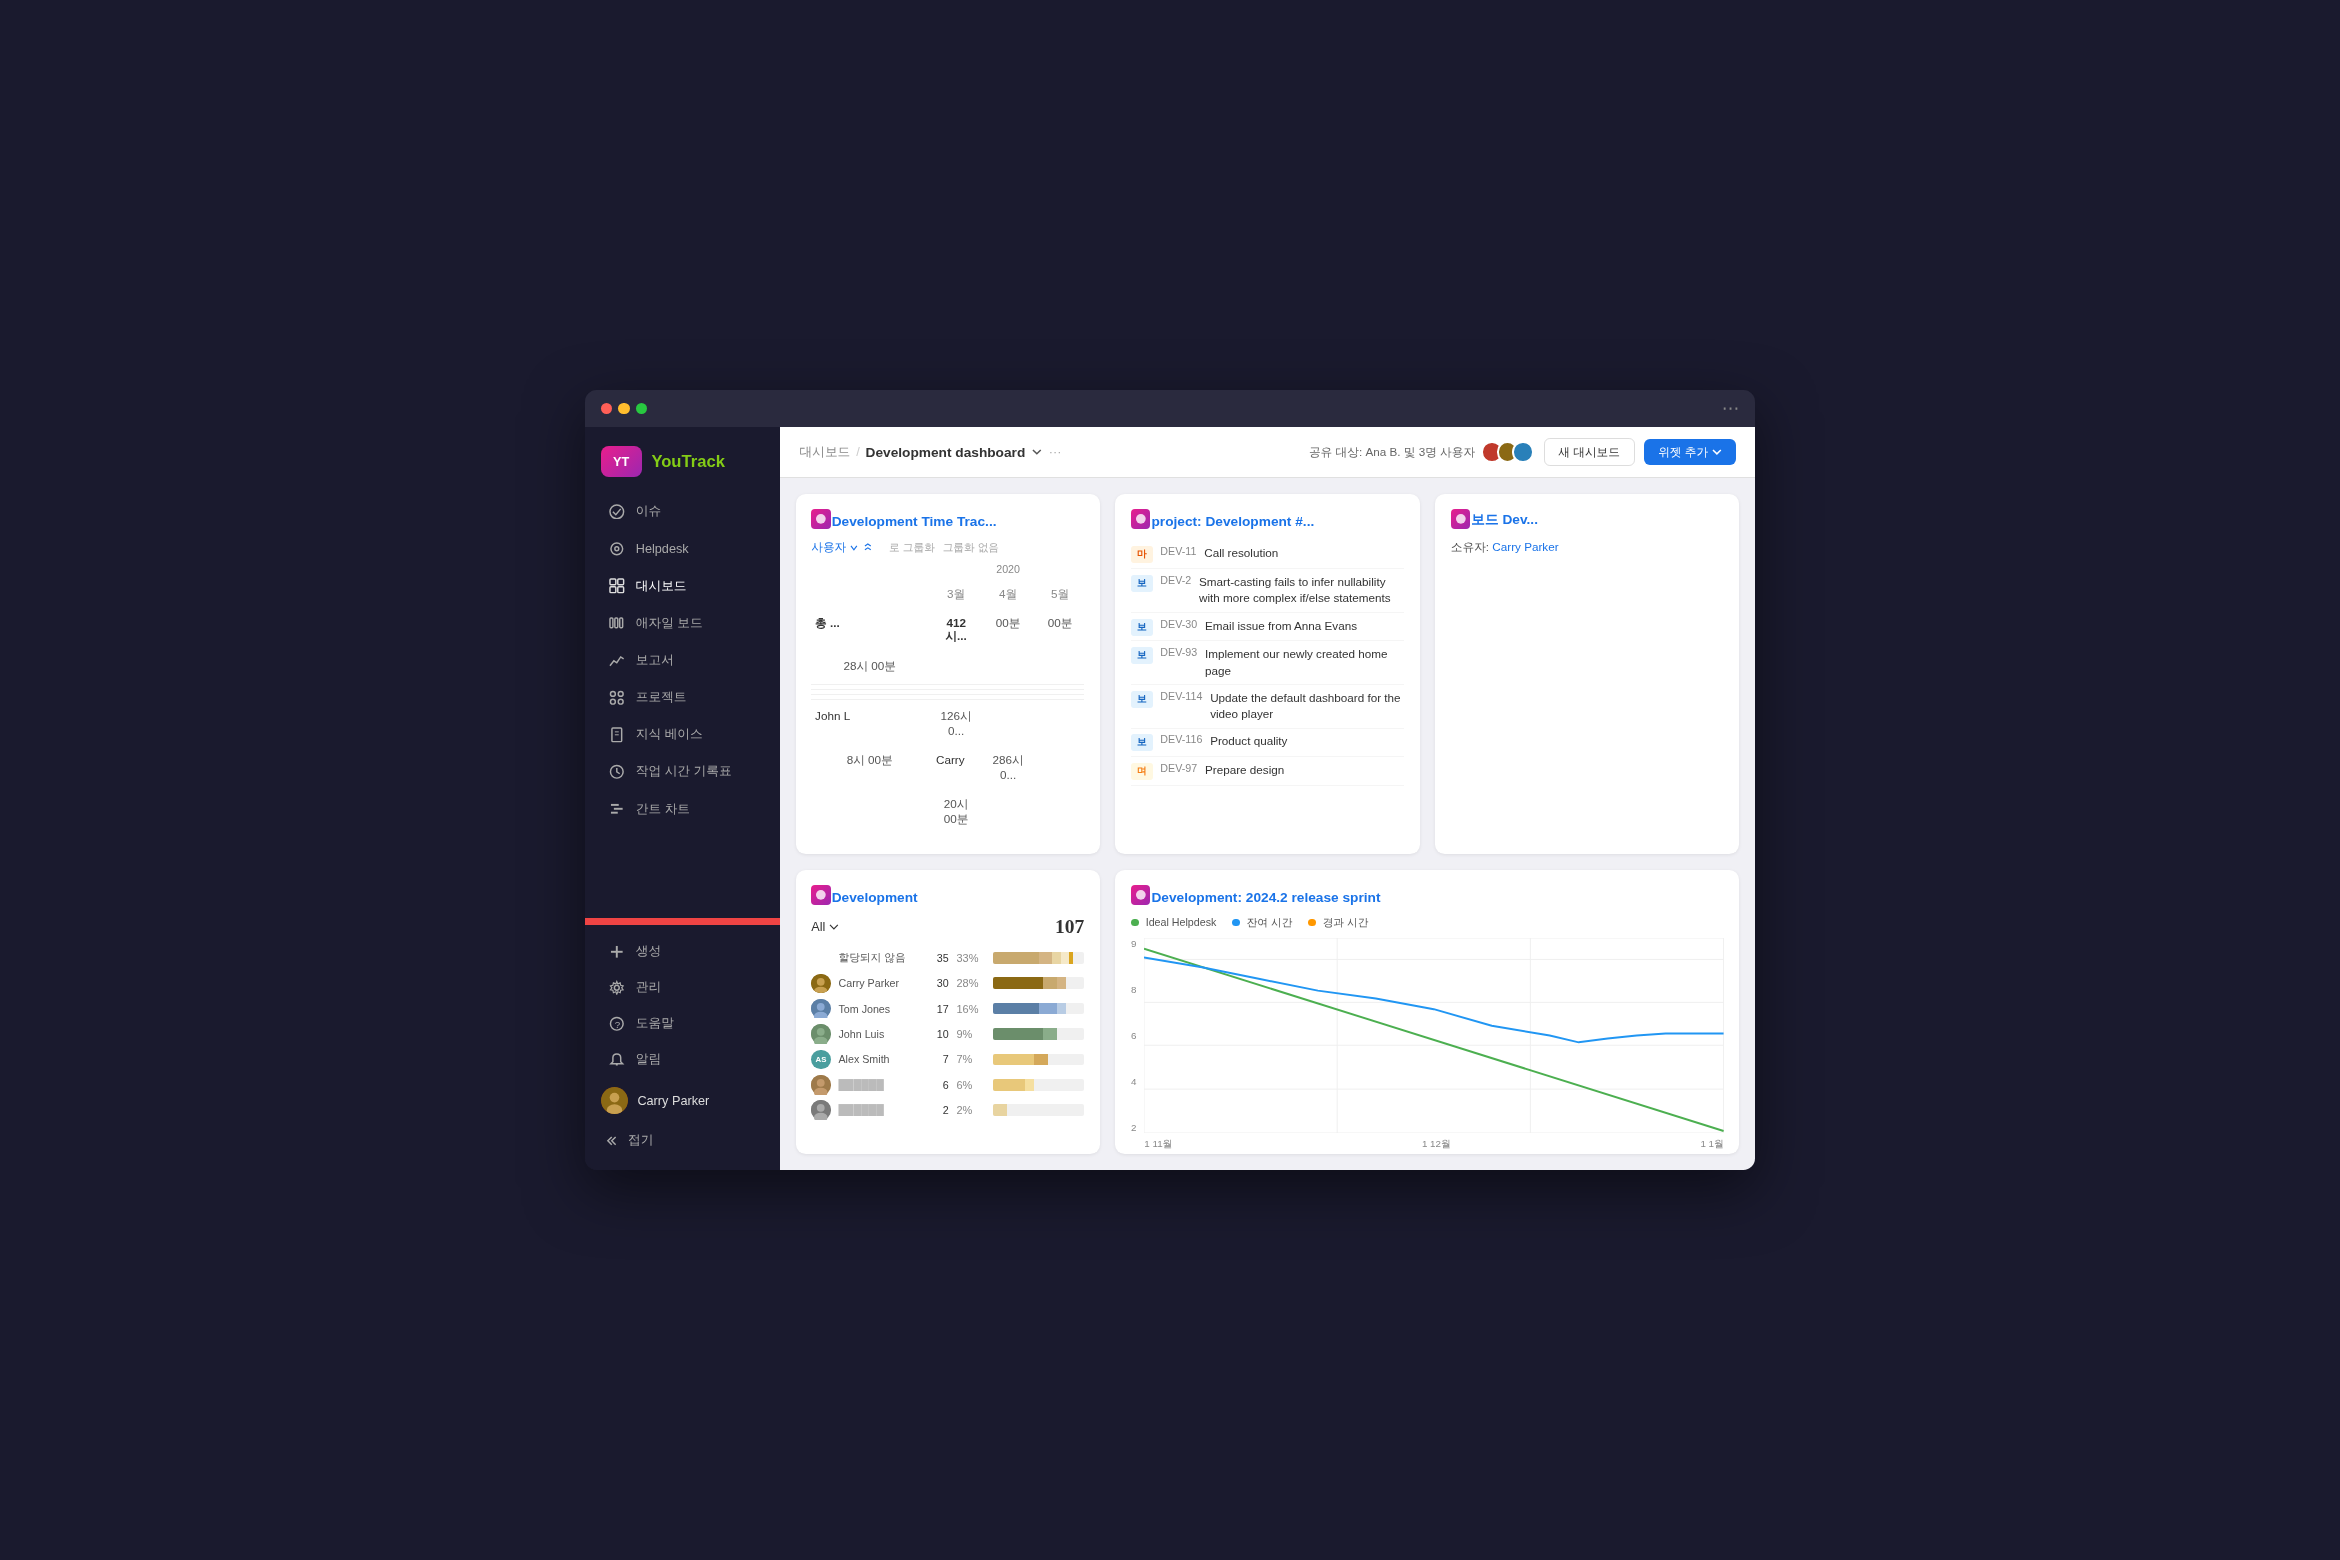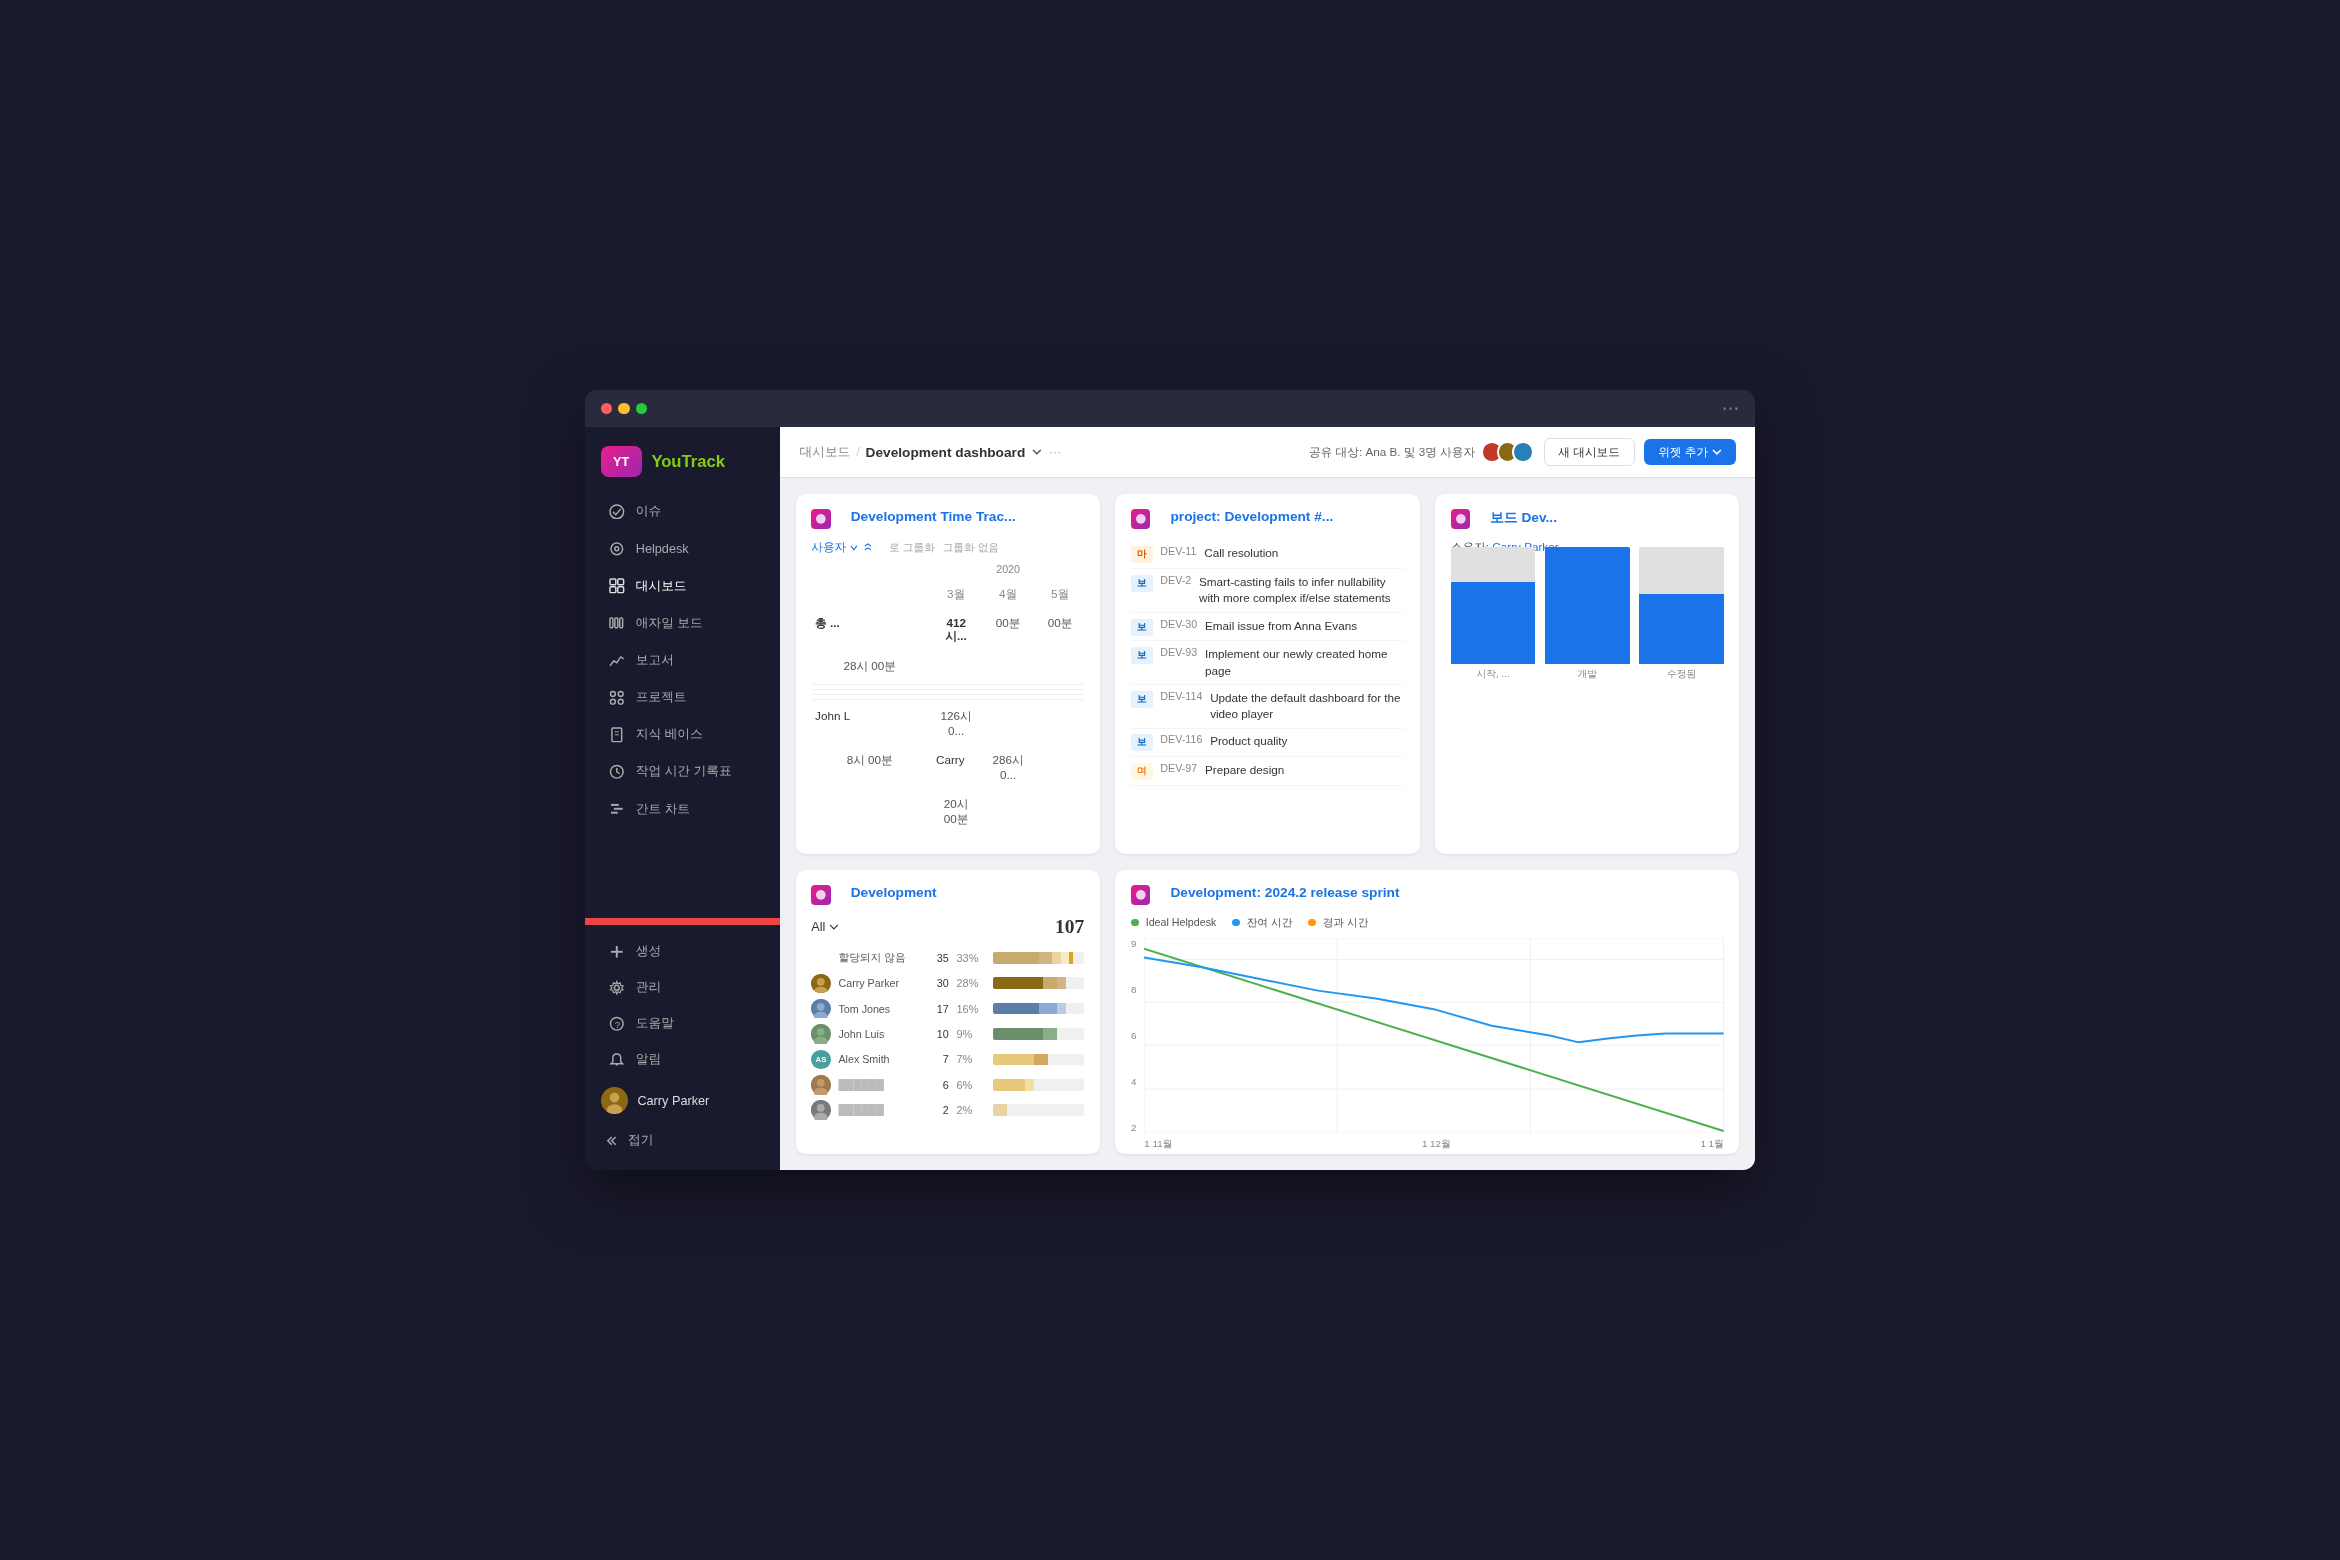--- a/index.html
+++ b/index.html
@@ -51,7 +51,7 @@
     .dashboard-grid { flex: 1; overflow-y: auto; padding: 15.6px; display: grid; grid-template-columns: 1fr 1fr 1fr; grid-template-rows: auto auto; gap: 15.6px; }
 
     .widget { background: white; border-radius: 9.8px; padding: 15.6px; box-shadow: 0 1px 3.9px rgba(0,0,0,0.08); overflow: hidden; }
-    .widget-header { display: flex; align-items: flex-start; gap: 20px; margin-bottom: 11.7px; }
+    .widget-header { display: flex; align-items: flex-end; gap: 1px; margin-bottom: 11.7px; }
     .widget-icon { width: 19.5px; height: 19.5px; background: linear-gradient(135deg, #e91e8c, #9c27b0); border-radius: 3.9px; display: flex; align-items: center; justify-content: center; font-size: 9.8px; }
     .widget-title { font-size: 13.7px; font-weight: 600; color: #1a73e8; }
 

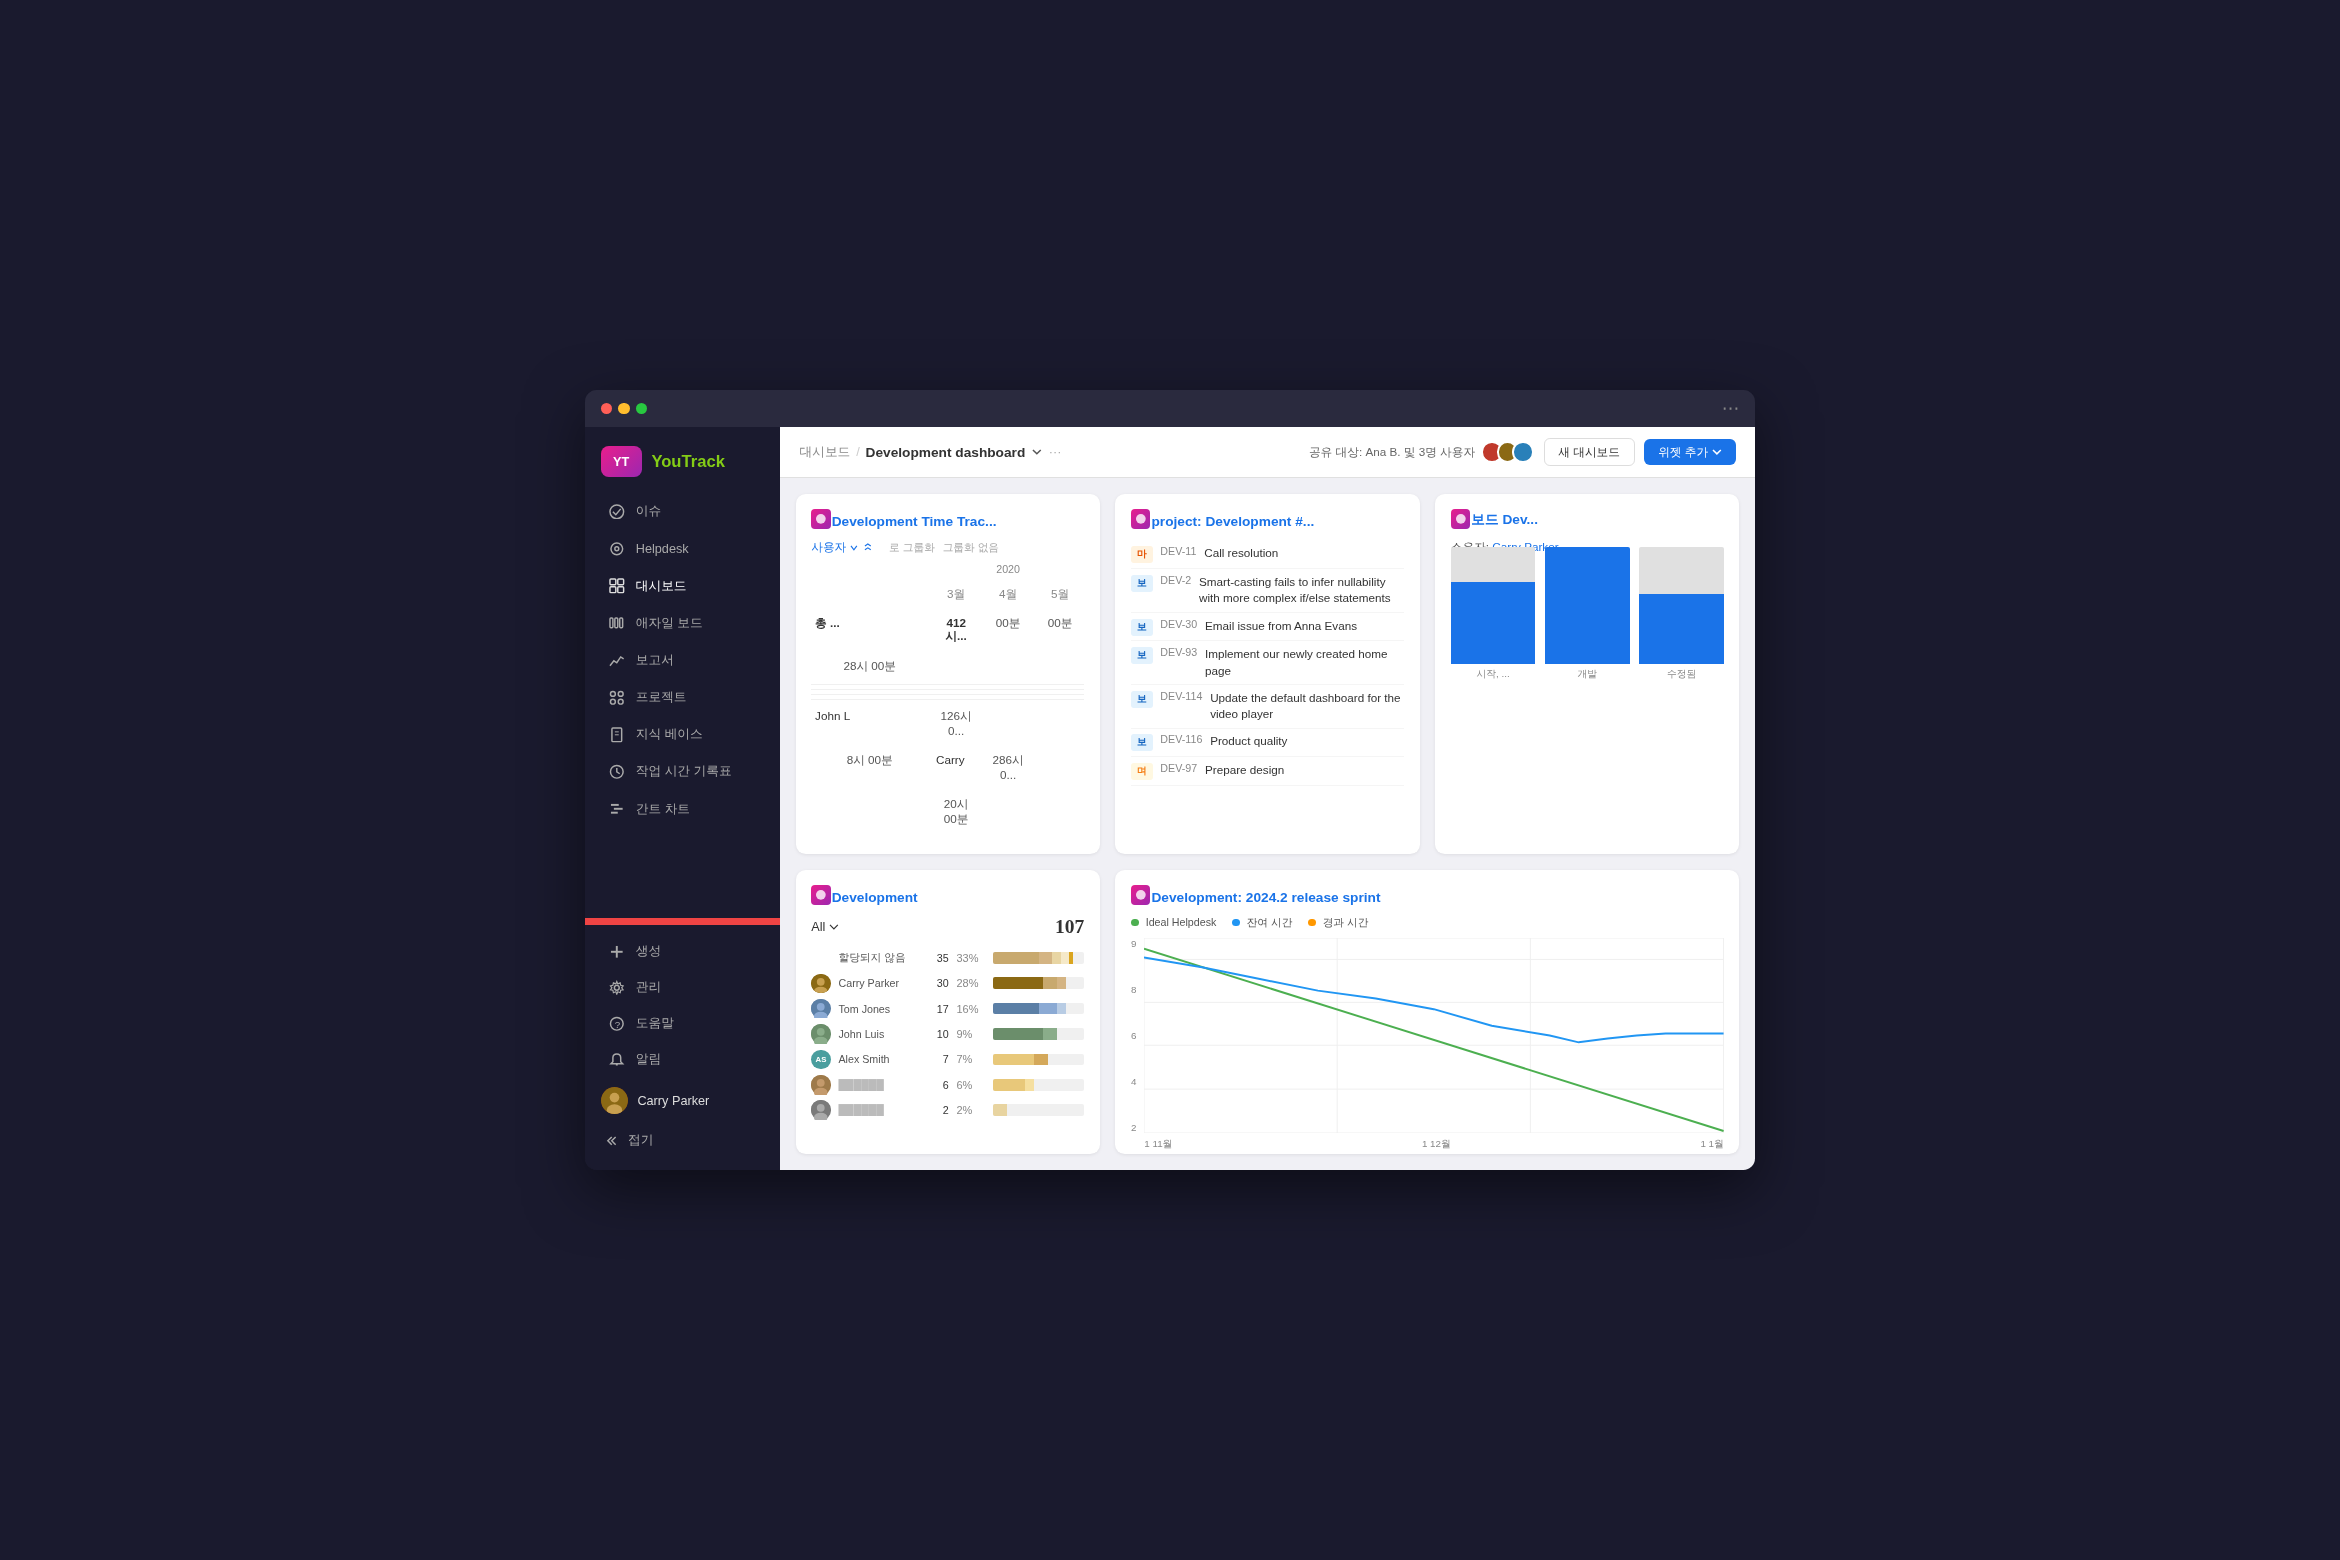--- a/index.html
+++ b/index.html
@@ -439,32 +439,6 @@
             <span>소유자:</span>
             <span class="owner-name">Carry Parker</span>
           </div>
-          <div style="display:flex;gap:9.8px;align-items:flex-end;height:137px;padding-bottom:23.4px;position:relative;">
-
-            <div style="display:flex;flex-direction:column;align-items:center;flex:1;">
-              <div style="display:flex;flex-direction:column;width:100%;height:117px;justify-content:flex-end;">
-                <div style="background:#e0e0e0;height:30%;width:100%;border-radius:2px 2px 0 0;"></div>
-                <div style="background:#1a73e8;height:70%;width:100%;"></div>
-              </div>
-              <span style="font-size:9.8px;color:#888;margin-top:3.9px;text-align:center;">시작, ...</span>
-            </div>
-
-            <div style="display:flex;flex-direction:column;align-items:center;flex:1;">
-              <div style="display:flex;flex-direction:column;width:100%;height:117px;justify-content:flex-end;">
-                <div style="background:#1a73e8;height:20%;width:100%;border-radius:2px 2px 0 0;"></div>
-                <div style="background:#1a73e8;height:80%;width:100%;"></div>
-              </div>
-              <span style="font-size:9.8px;color:#888;margin-top:3.9px;text-align:center;">개발</span>
-            </div>
-
-            <div style="display:flex;flex-direction:column;align-items:center;flex:1;">
-              <div style="display:flex;flex-direction:column;width:100%;height:117px;justify-content:flex-end;">
-                <div style="background:#e0e0e0;height:40%;width:100%;border-radius:2px 2px 0 0;"></div>
-                <div style="background:#1a73e8;height:60%;width:100%;"></div>
-              </div>
-              <span style="font-size:9.8px;color:#888;margin-top:3.9px;text-align:center;">수정됨</span>
-            </div>
-          </div>
         </div>
 
         <div class="widget dev-widget">

